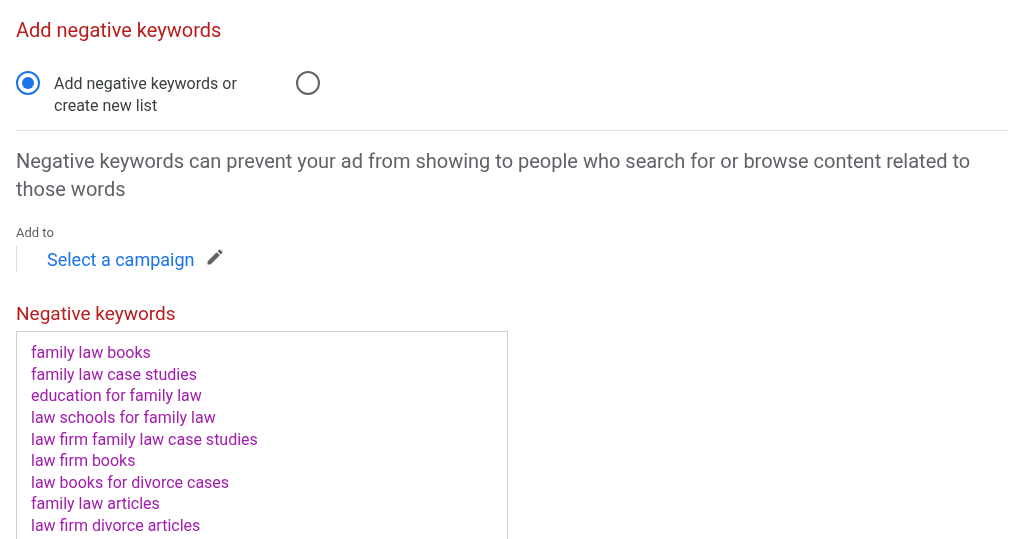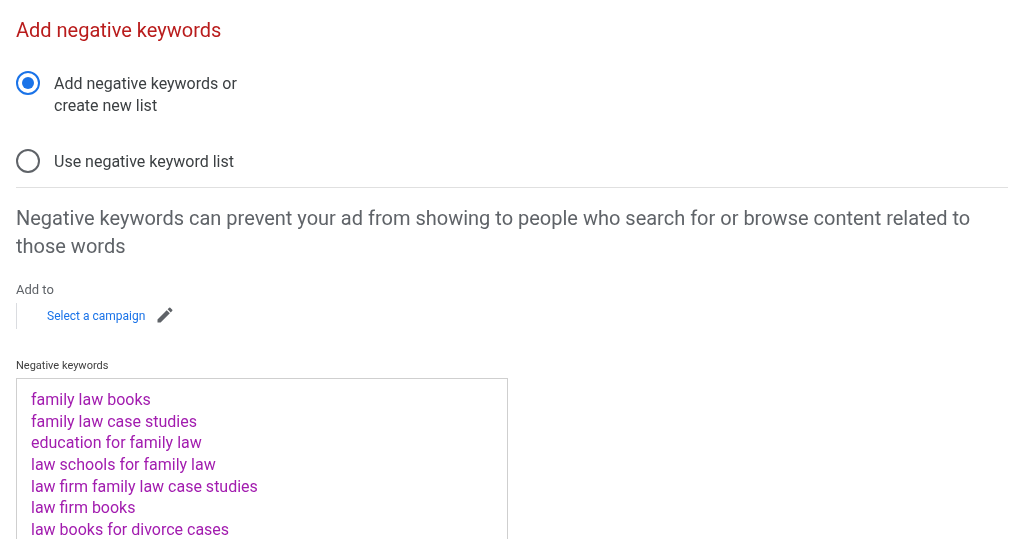--- a/index.html
+++ b/index.html
@@ -25,7 +25,6 @@
       gap: 32px;
       align-items: flex-start;
       margin-bottom: 14px;
-      flex-direction: column;
     }
     .radio-option {
       display: flex;

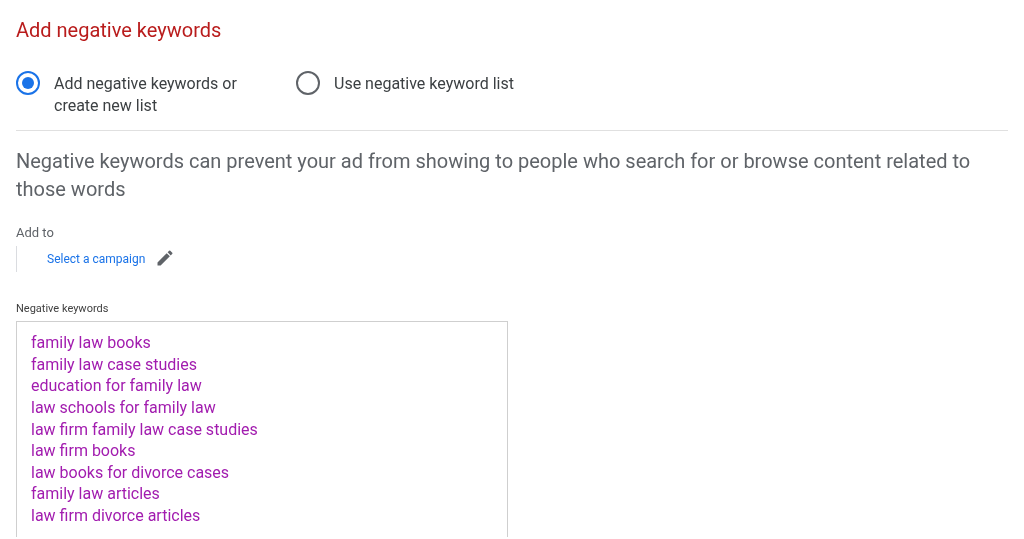--- a/index.html
+++ b/index.html
@@ -151,7 +151,6 @@
   </div>
   <div class="radio-option">
     <span class="radio-circle unchecked"></span>
-    <span class="radio-label">Use negative keyword list</span>
   </div>
 </div>
 

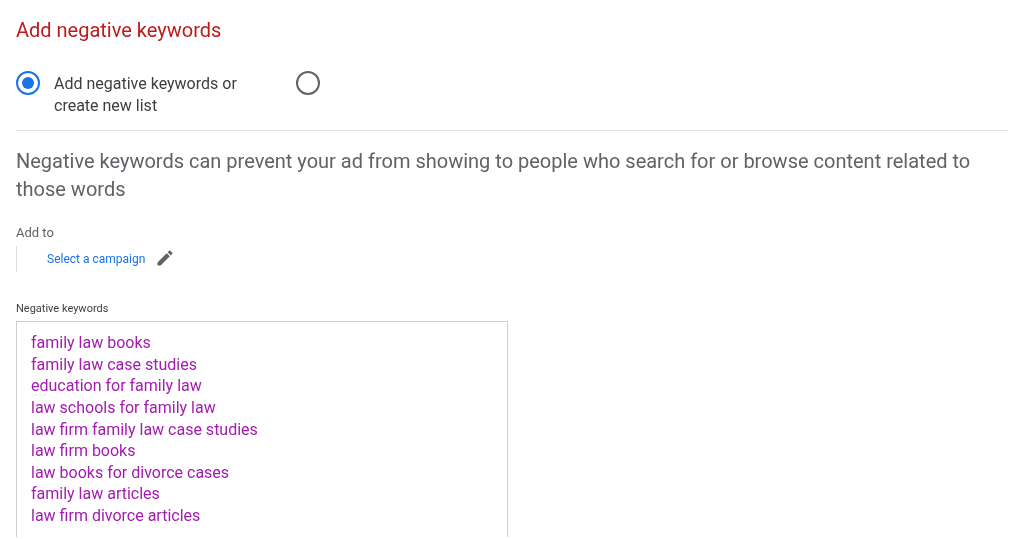--- a/index.html
+++ b/index.html
@@ -112,7 +112,7 @@
       align-items: center;
       gap: 10px;
       color: #1a73e8;
-      font-size: 12px;
+      font-size: 18px;
       cursor: pointer;
     }
     .pencil-icon svg {

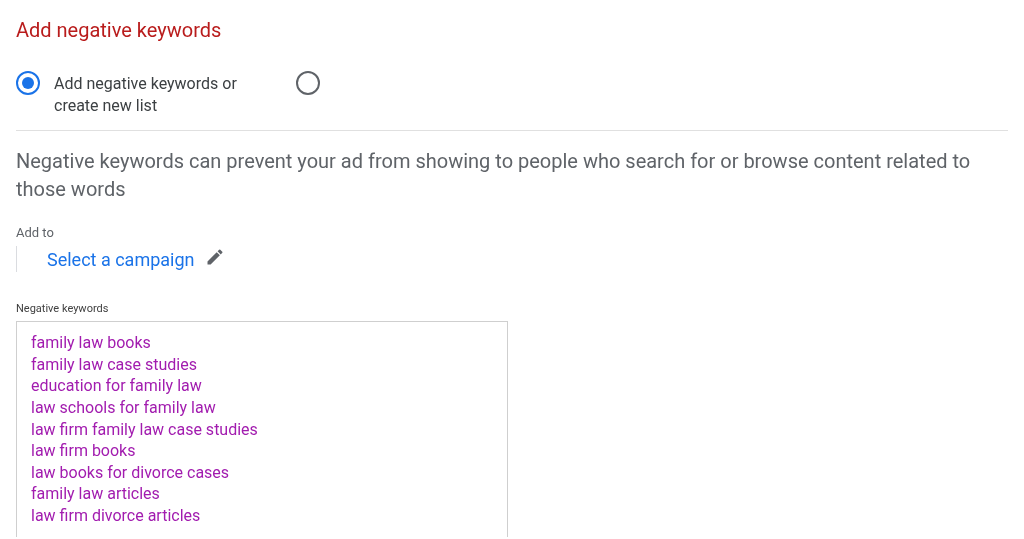--- a/index.html
+++ b/index.html
@@ -121,8 +121,8 @@
       fill: #5f6368;
     }
     .neg-label {
-      font-size: 11px;
-      color: #404040;
+      font-size: 19px;
+      color: #b91c1c;
       margin-bottom: 6px;
     }
     .textarea-box {

